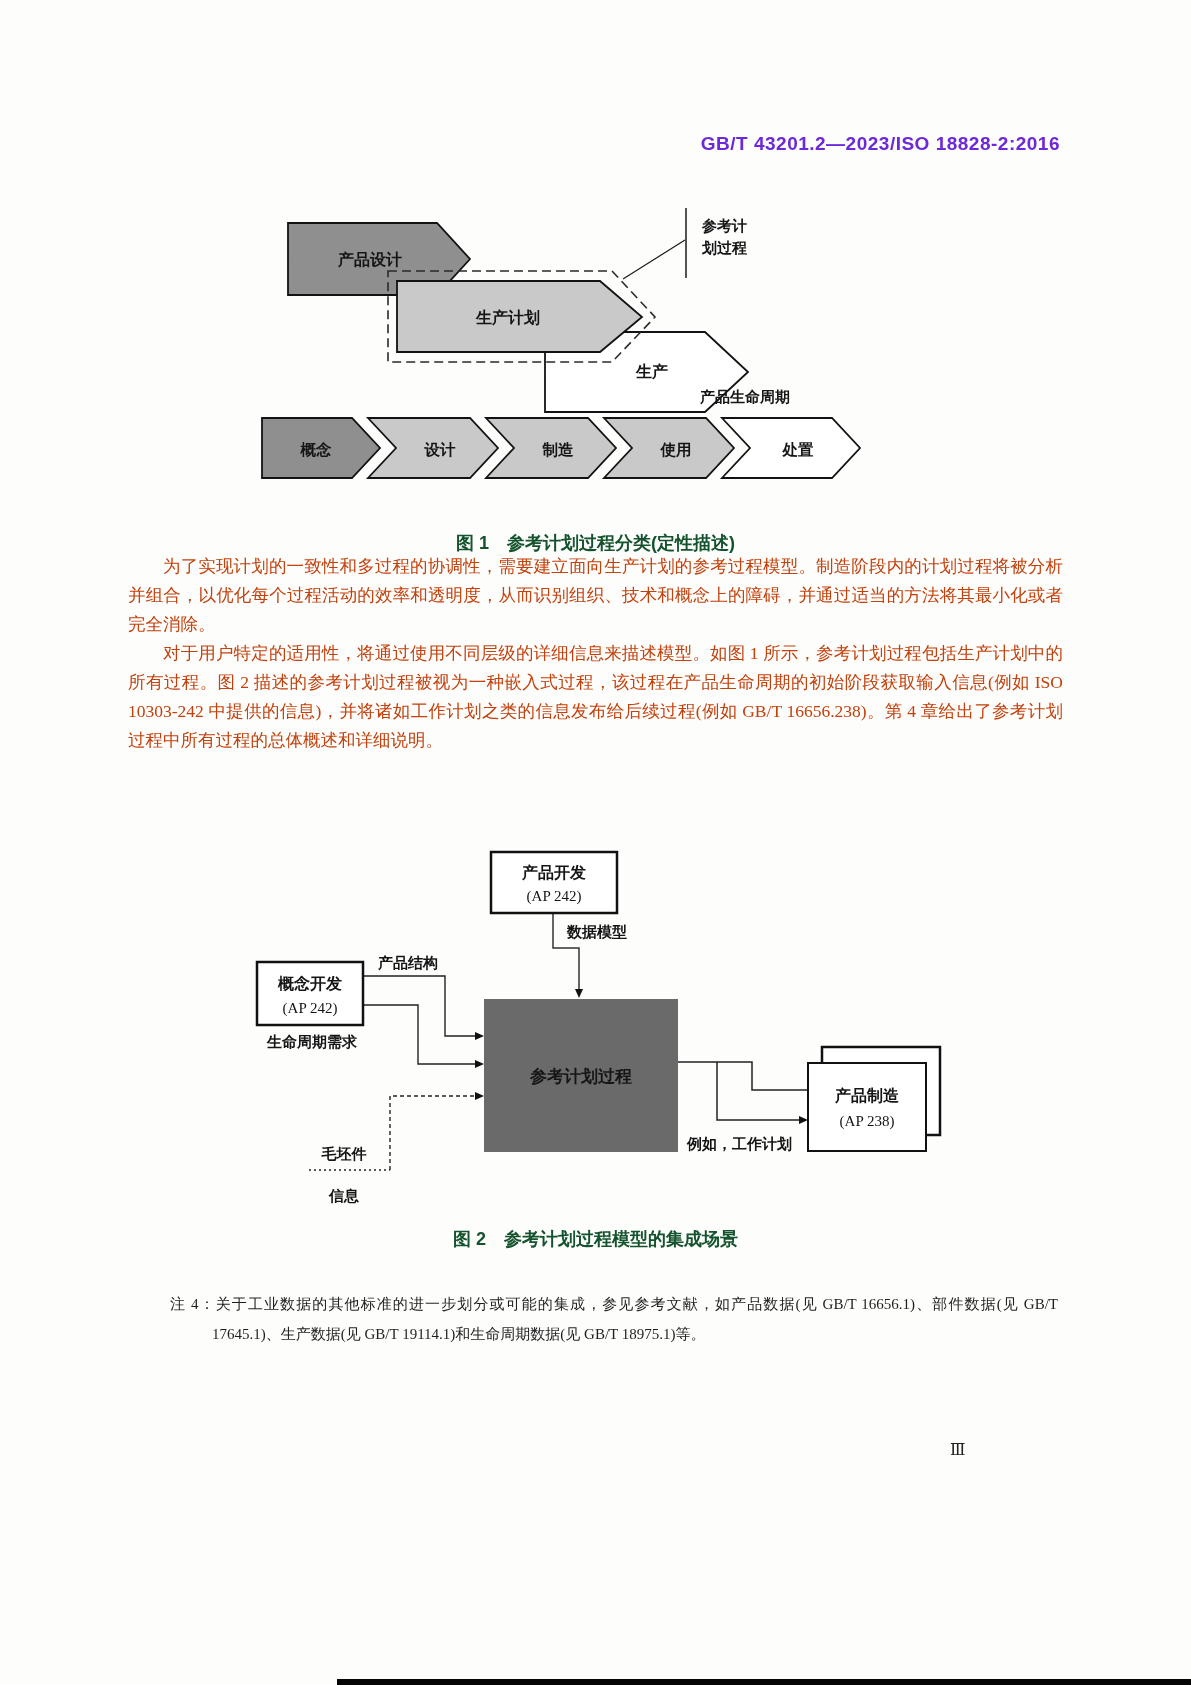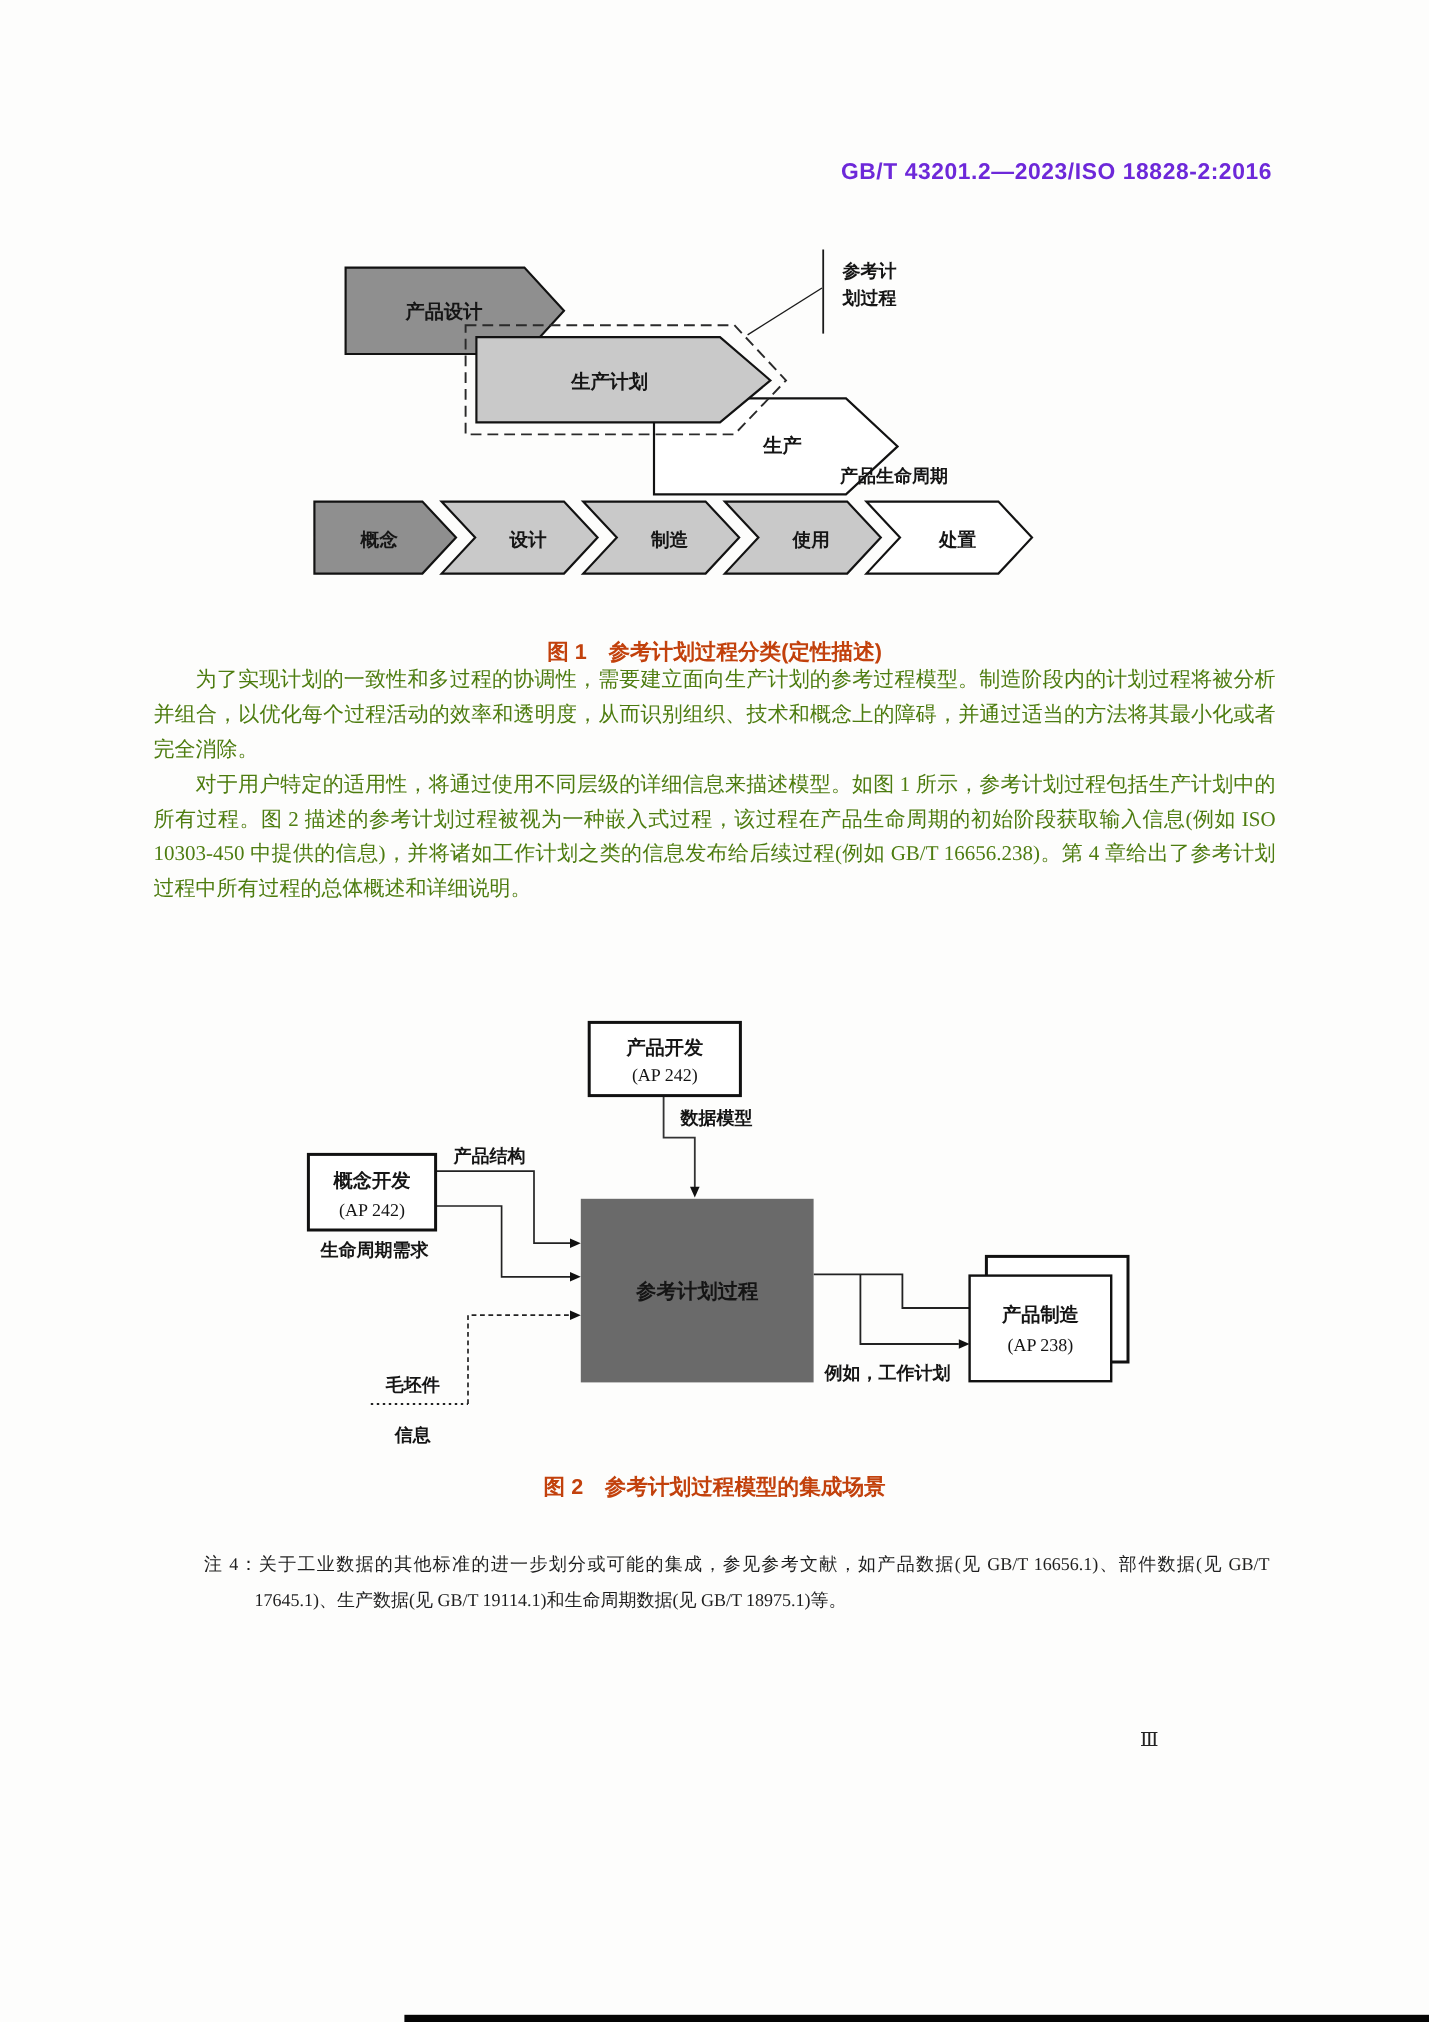--- a/index.html
+++ b/index.html
@@ -23,7 +23,7 @@
   .fig-caption{
     position:absolute;left:128px;width:935px;text-align:center;
     font-family:"Liberation Sans","DejaVu Sans",sans-serif;
-    font-weight:bold;font-size:18px;color:#c2410c;
+    font-weight:bold;font-size:18px;color:#14532d;
   }
   .fig1-caption{top:531px;}
   .fig2-caption{top:1227px;}

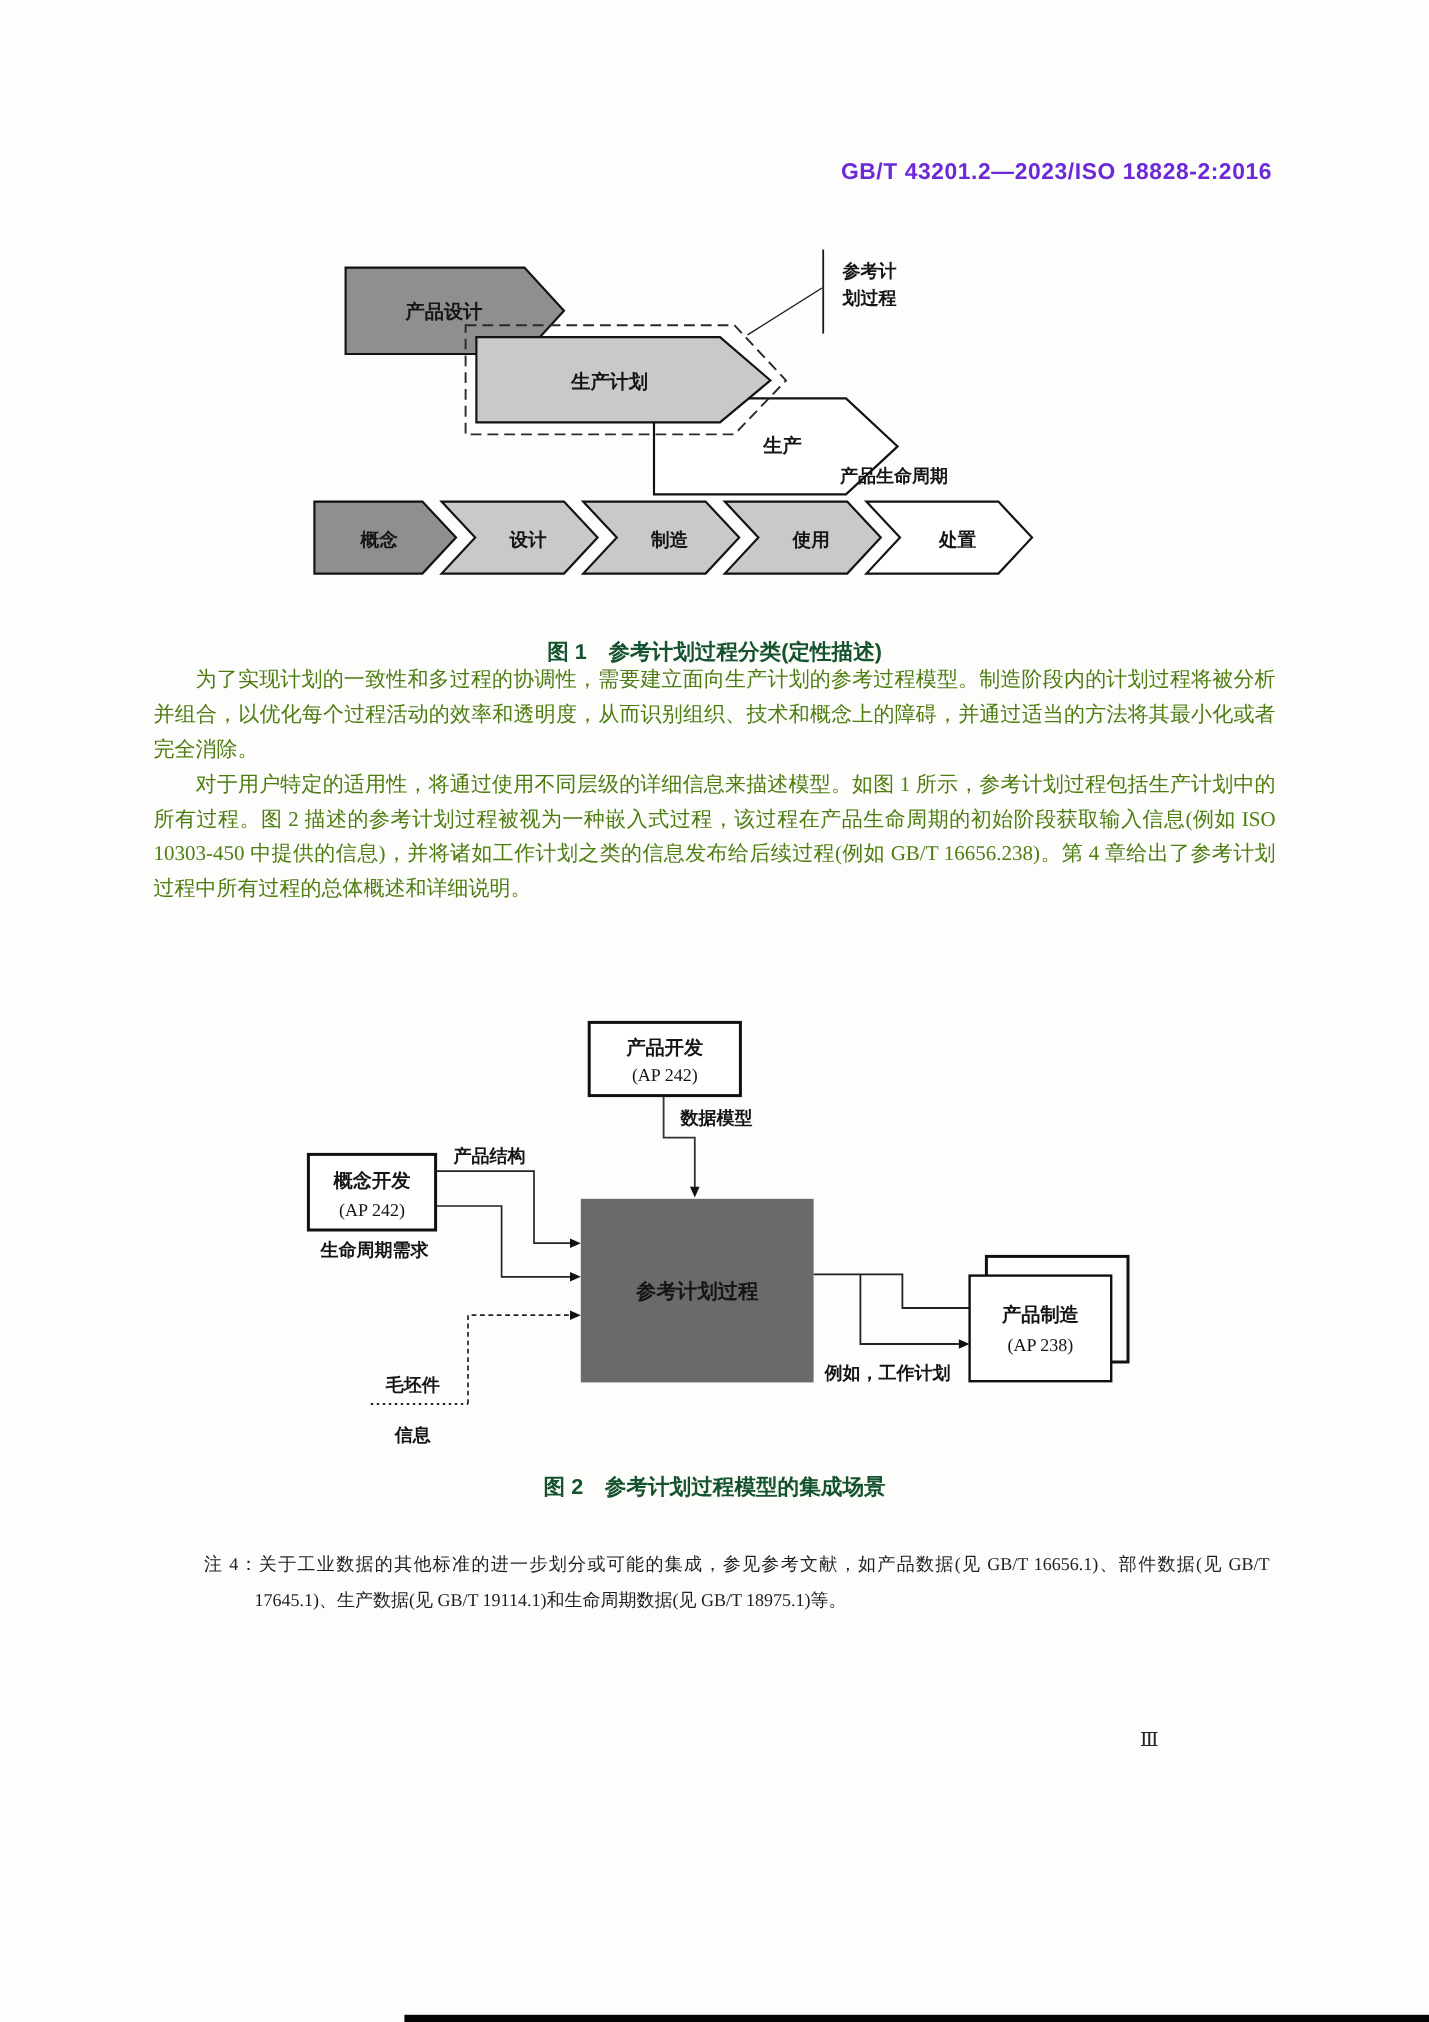--- a/index.html
+++ b/index.html
@@ -29,7 +29,7 @@
   .fig2-caption{top:1227px;}
   .bodytext{
     position:absolute;left:128px;top:552px;width:935px;
-    font-size:17.5px;line-height:29px;text-align:justify;color:#4d7c0f;
+    font-size:17.5px;line-height:29px;text-align:justify;color:#c2410c;
   }
   .bodytext p{margin:0;text-indent:2em;}
   .note{

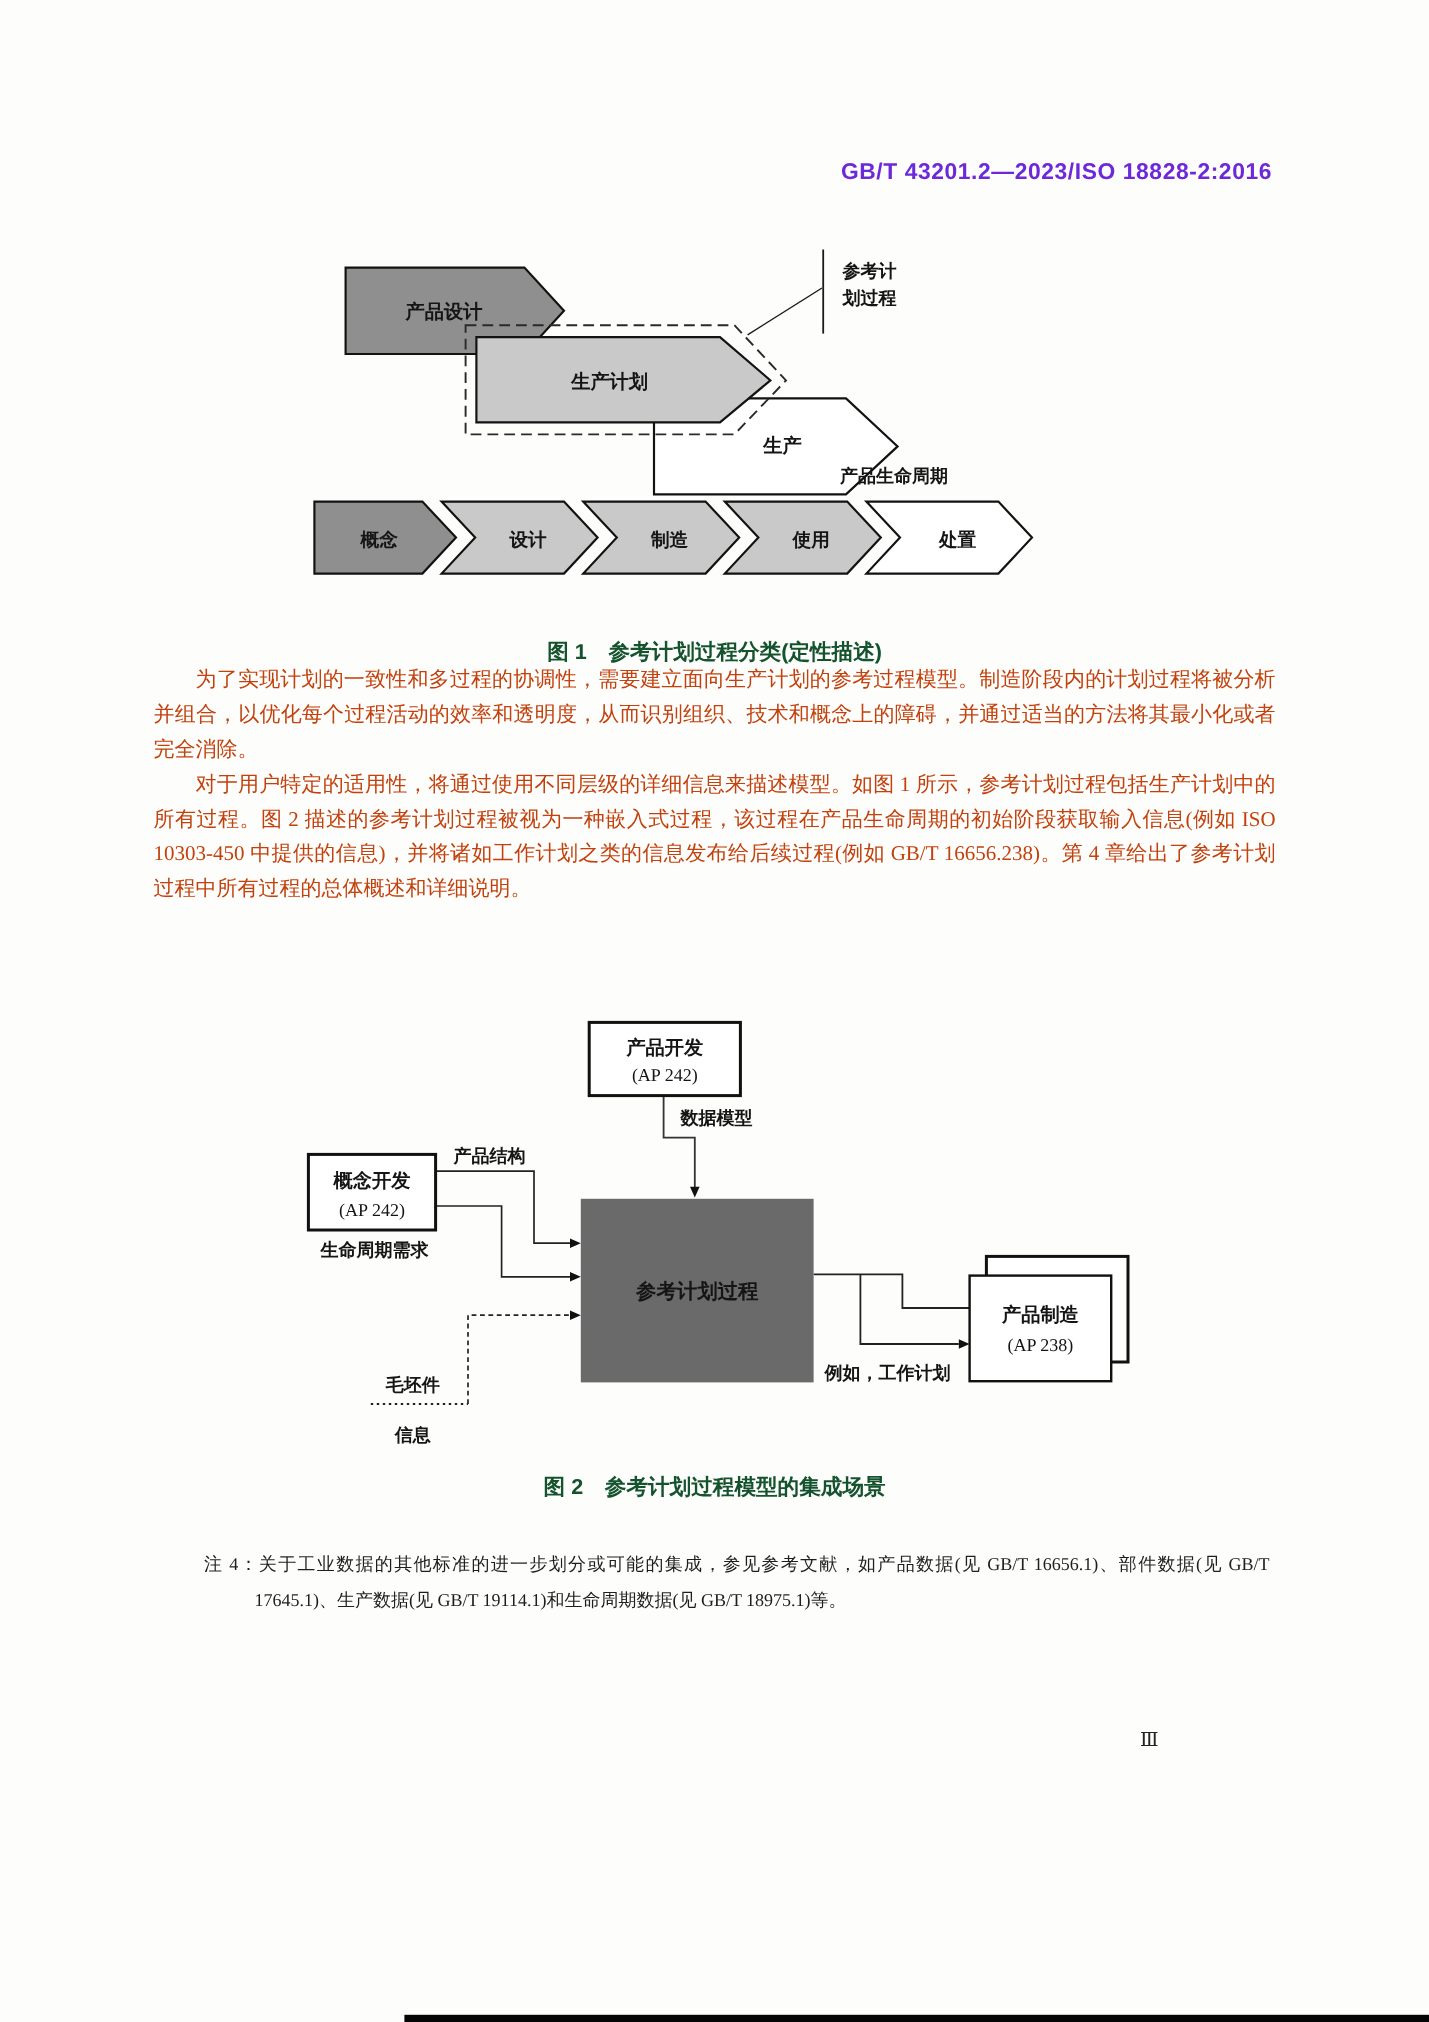--- a/index.html
+++ b/index.html
@@ -89,7 +89,7 @@
 
   <div class="bodytext">
     <p>为了实现计划的一致性和多过程的协调性，需要建立面向生产计划的参考过程模型。制造阶段内的计划过程将被分析并组合，以优化每个过程活动的效率和透明度，从而识别组织、技术和概念上的障碍，并通过适当的方法将其最小化或者完全消除。</p>
-    <p>对于用户特定的适用性，将通过使用不同层级的详细信息来描述模型。如图 1 所示，参考计划过程包括生产计划中的所有过程。图 2 描述的参考计划过程被视为一种嵌入式过程，该过程在产品生命周期的初始阶段获取输入信息(例如 ISO 10303-450 中提供的信息)，并将诸如工作计划之类的信息发布给后续过程(例如 GB/T 16656.238)。第 4 章给出了参考计划过程中所有过程的总体概述和详细说明。</p>
+    <p>对于用户特定的适用性，将通过使用不同层级的详细信息来描述模型。如图 1 所示，参考计划过程包括生产计划中的所有过程。图 2 描述的参考计划过程被视为一种嵌入式过程，该过程在产品生命周期的初始阶段获取输入信息(例如 ISO 10303-242 中提供的信息)，并将诸如工作计划之类的信息发布给后续过程(例如 GB/T 16656.238)。第 4 章给出了参考计划过程中所有过程的总体概述和详细说明。</p>
   </div>
 
   <svg style="position:absolute;left:0;top:840px;" width="1191" height="380" viewBox="0 0 1191 380">

